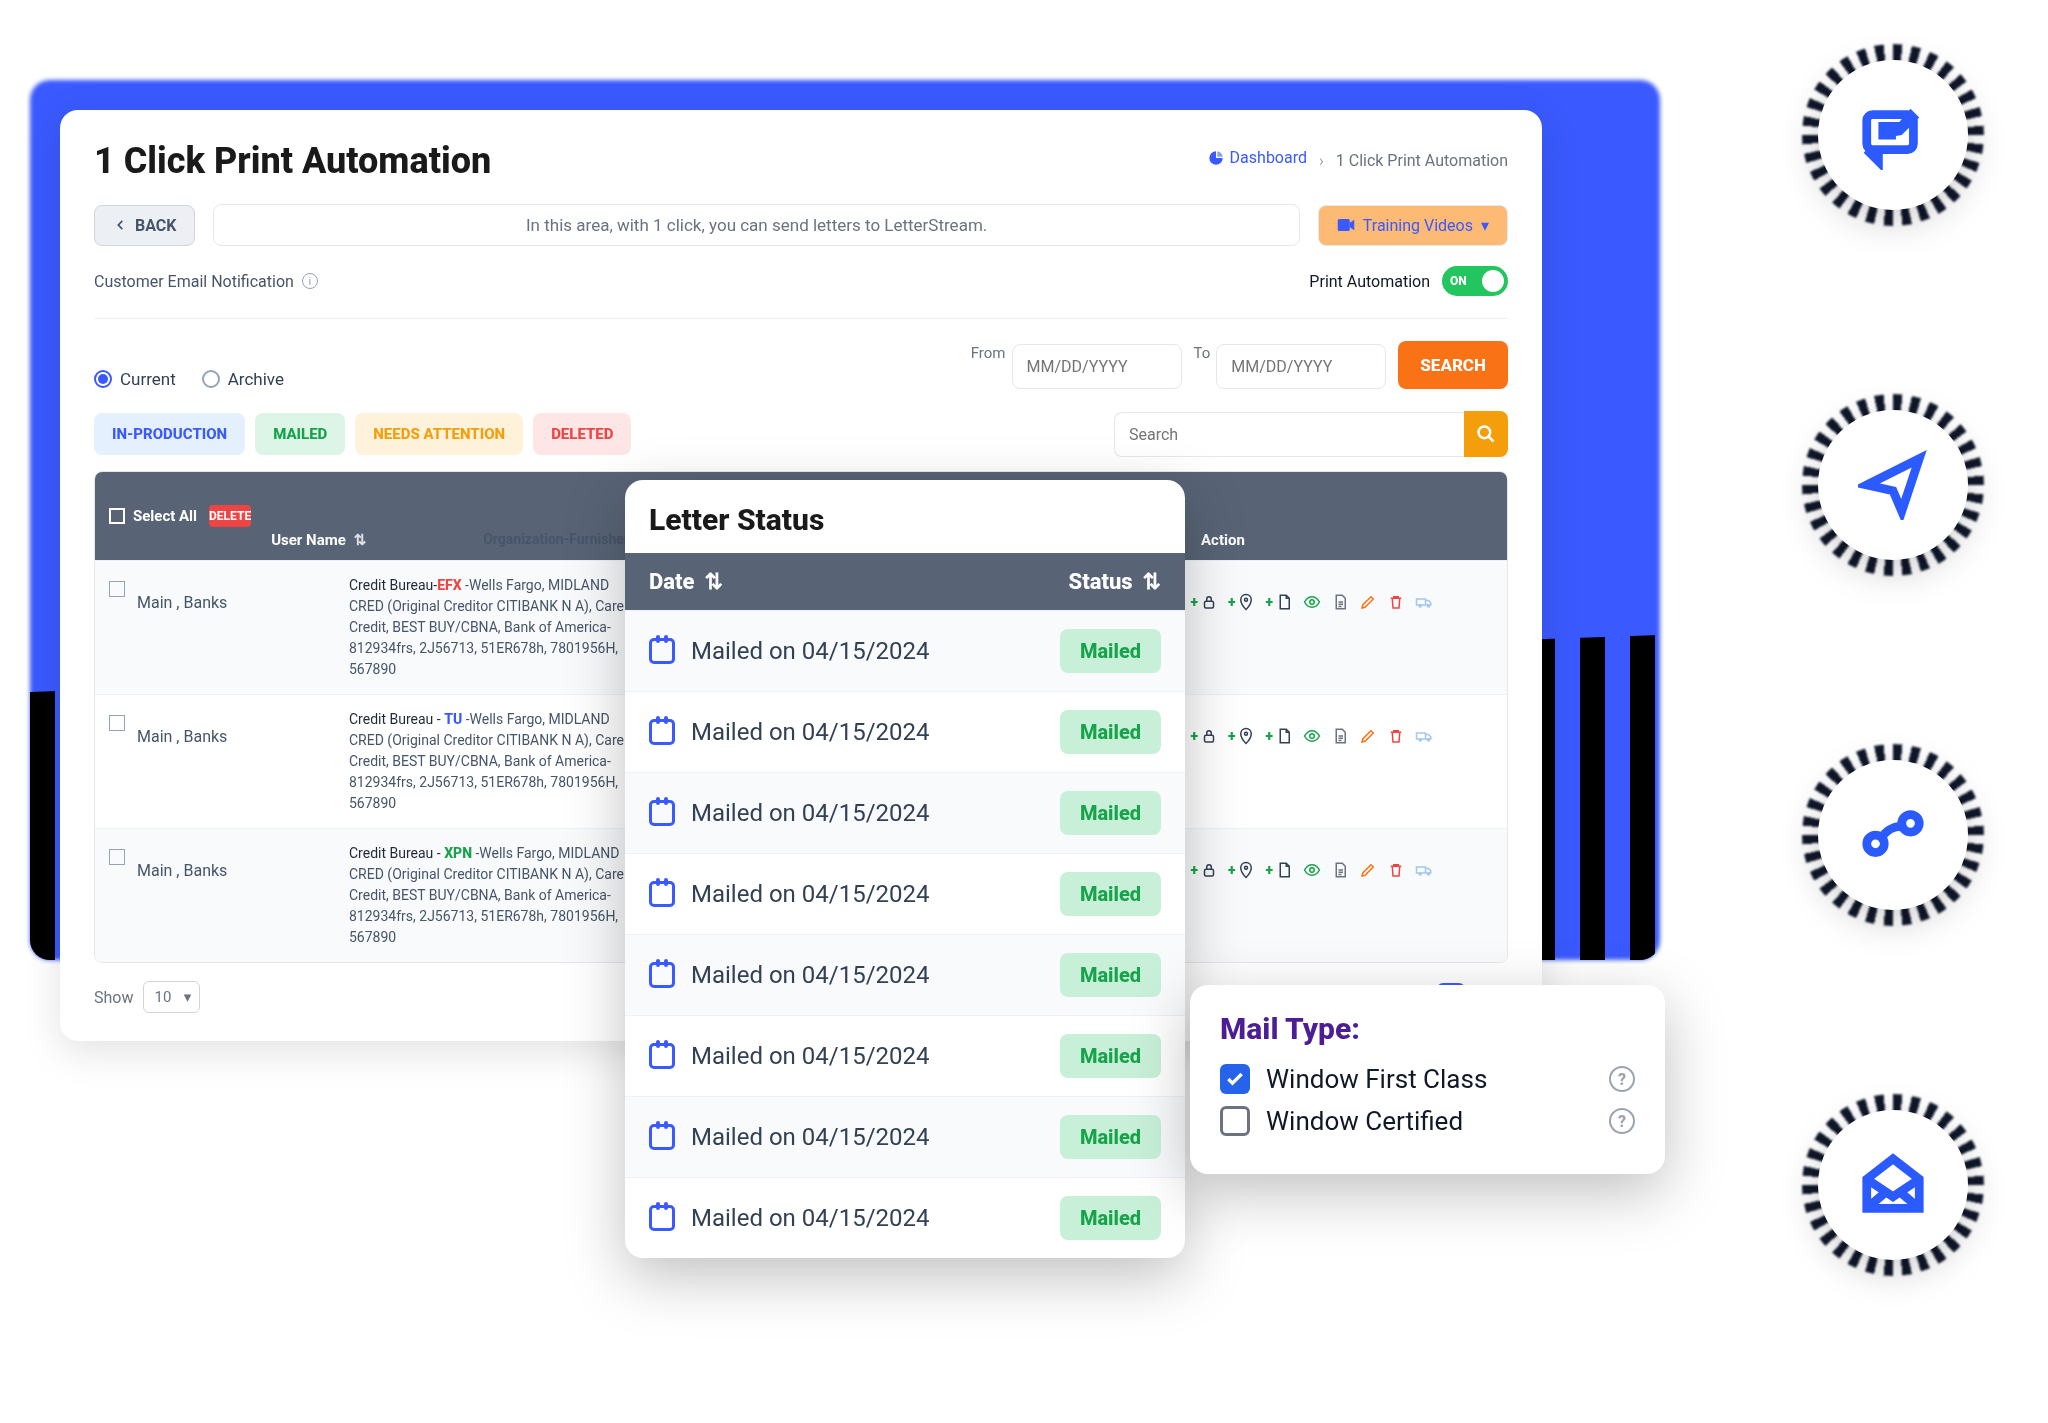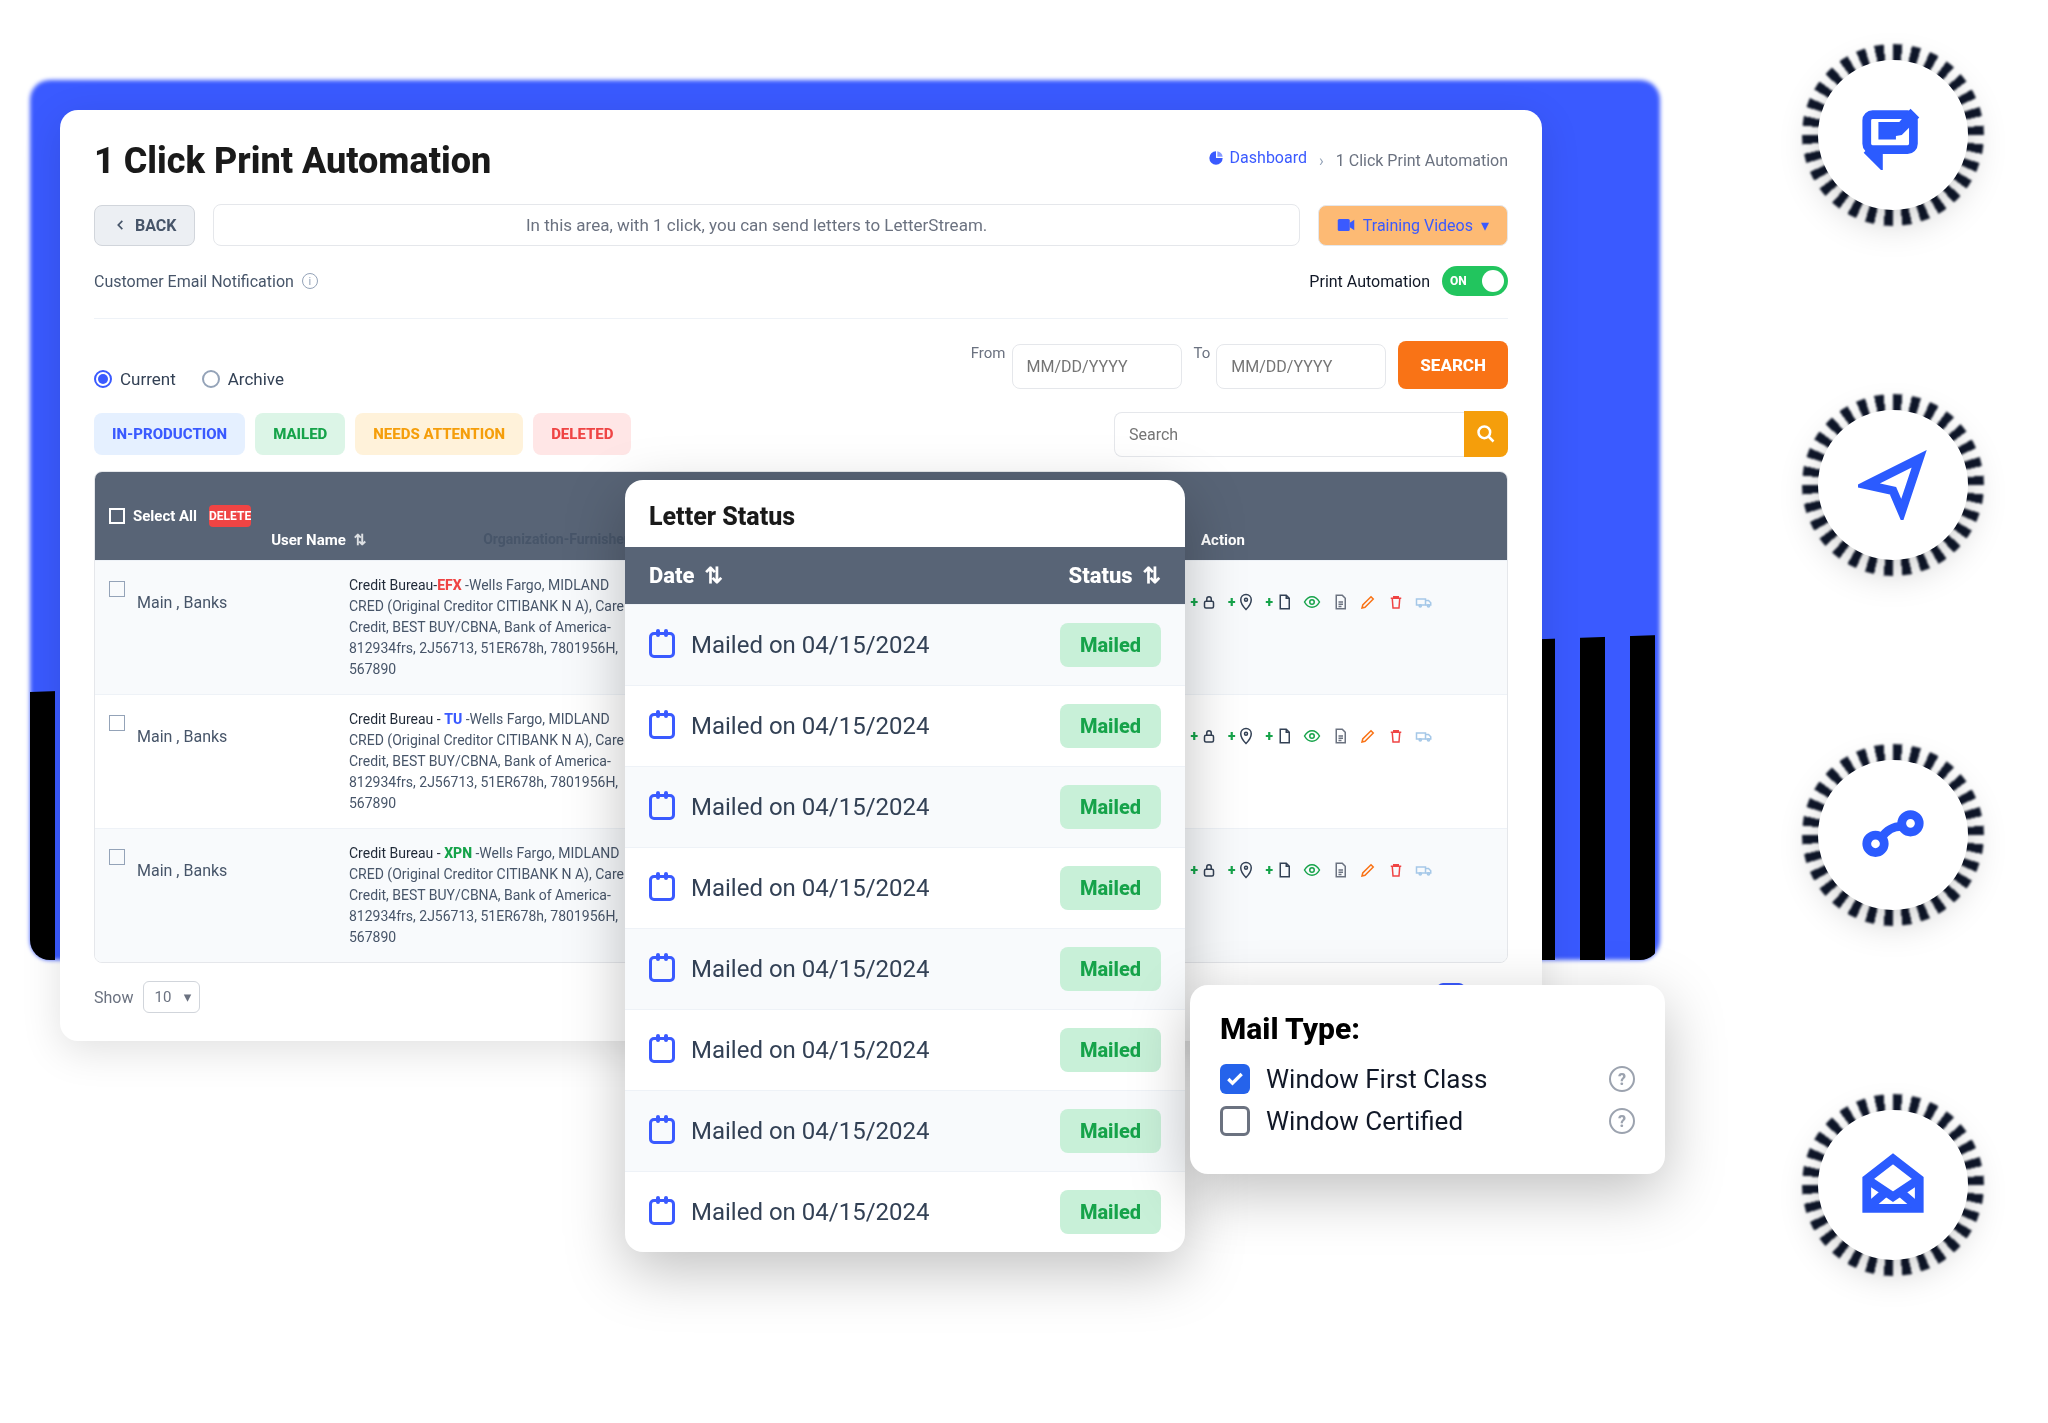--- a/index.html
+++ b/index.html
@@ -77,7 +77,7 @@
 
   
   .status-card{position:absolute;left:625px;top:480px;width:560px;background:#fff;border-radius:18px;box-shadow:0 18px 60px rgba(0,0,0,.25);}
-  .status-card h2{font-size:25px;font-weight:800;padding:22px 24px 16px;color:#1a1a1a;}
+  .status-card h2{font-size:30px;font-weight:800;padding:22px 24px 16px;color:#1a1a1a;}
   .sc-hdr{background:#586476;color:#fff;display:flex;align-items:center;justify-content:space-between;padding:16px 24px;font-size:22px;font-weight:800;}
   .sc-hdr .c{display:flex;align-items:center;gap:10px;}
   .sc-row{display:flex;align-items:center;justify-content:space-between;padding:18px 24px;border-top:1px solid #eef2f7;}

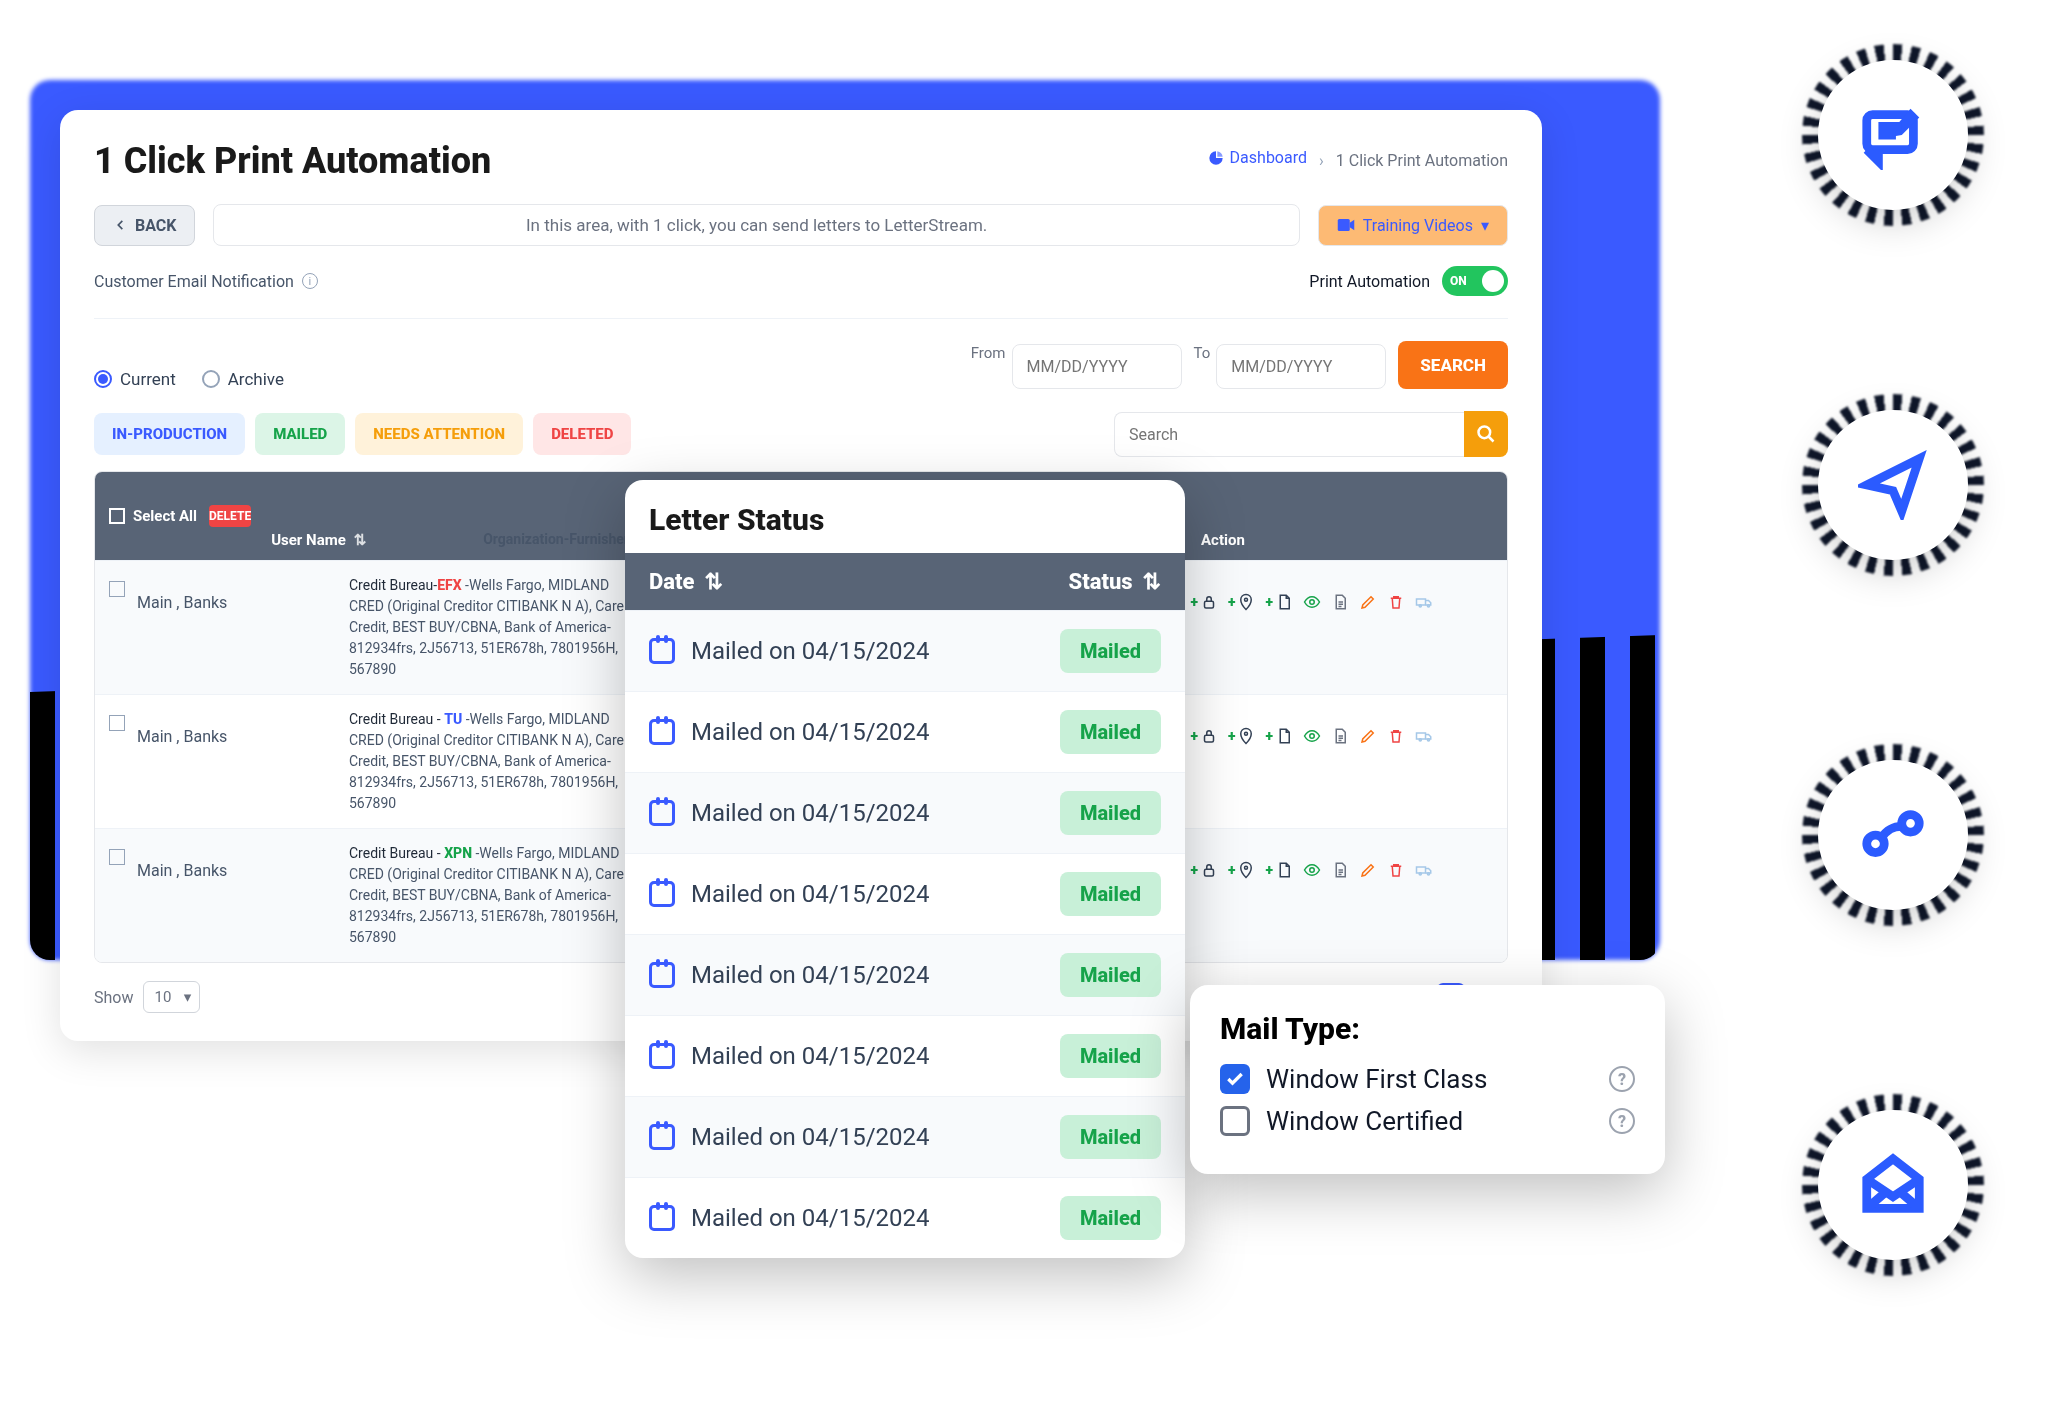--- a/index.html
+++ b/index.html
@@ -89,7 +89,7 @@
   .badge{background:#c8f0d8;color:#16a34a;font-weight:800;font-size:20px;padding:10px 20px;border-radius:8px;}
 
   .mail-card{position:absolute;left:1190px;top:985px;width:475px;background:#fff;border-radius:18px;box-shadow:0 18px 60px rgba(0,0,0,.25);padding:26px 30px;}
-  .mail-card h3{font-size:30px;font-weight:800;color:#000000;margin-bottom:18px;}
+  .mail-card h3{font-size:30px;font-weight:800;color:#4c1d95;margin-bottom:18px;}
   .opt{display:flex;align-items:center;gap:16px;font-size:26px;color:#111827;margin:12px 0;}
   .ck{width:30px;height:30px;border-radius:6px;display:flex;align-items:center;justify-content:center;flex-shrink:0;}
   .ck.on{background:#2563eb;}

